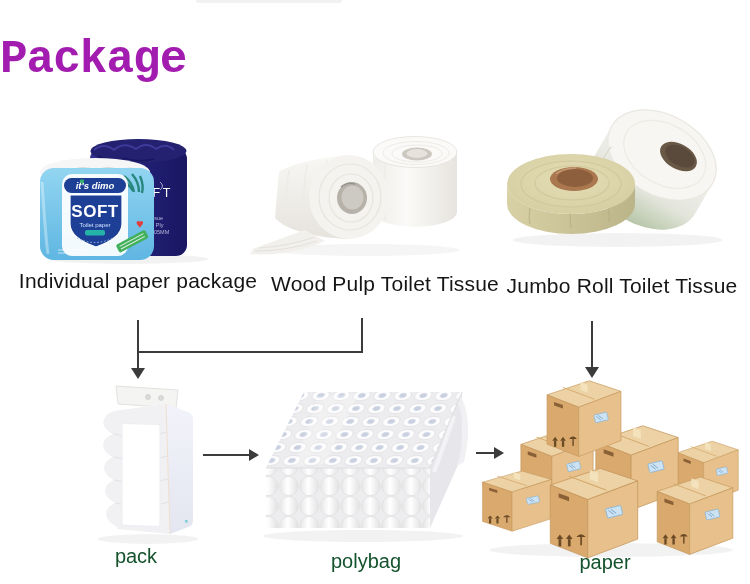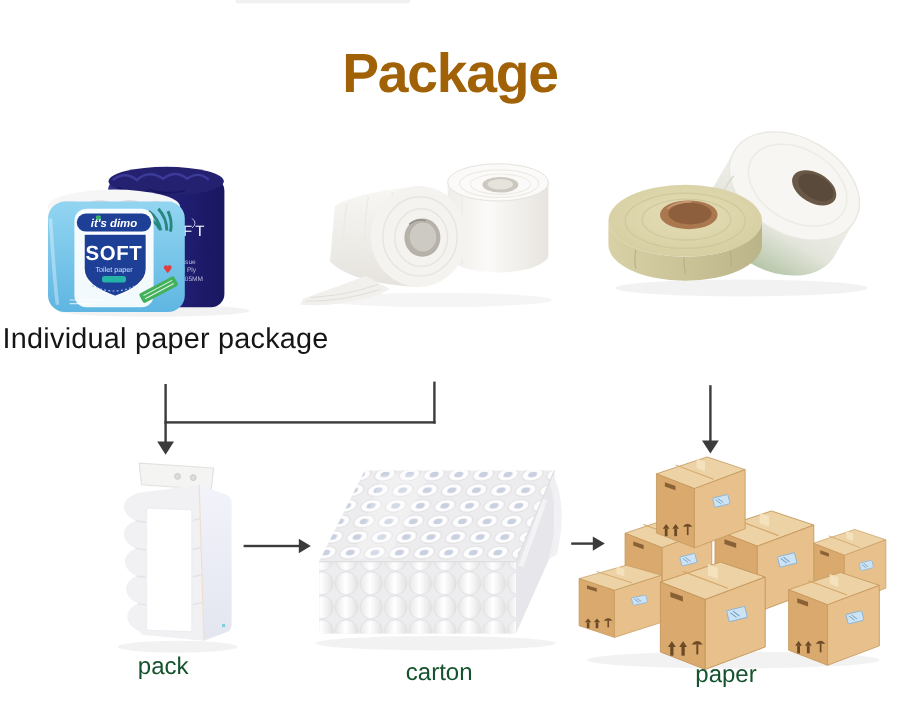--- a/index.html
+++ b/index.html
@@ -5,8 +5,8 @@
   html,body{margin:0;padding:0;background:#fff;}
   .stage{position:relative;width:750px;height:584px;background:#ffffff;overflow:hidden;
          font-family:"Liberation Sans",sans-serif;}
-  .title{position:absolute;top:34px;left:0;width:100%;text-align:center;
-         font-size:46px;font-weight:900;letter-spacing:-1px;color:#a16207;}
+  .title{position:absolute;top:34px;left:0;width:100%;text-align:left;
+         font-size:46px;font-weight:900;letter-spacing:-1px;color:#a21caf;font-family:Liberation Mono, monospace;}
   .caption{position:absolute;transform:translateX(-50%);font-size:24px;color:#151515;
            white-space:nowrap;letter-spacing:0.2px;}
   .plabel{position:absolute;transform:translateX(-50%);font-size:20px;color:#14532d;white-space:nowrap;}

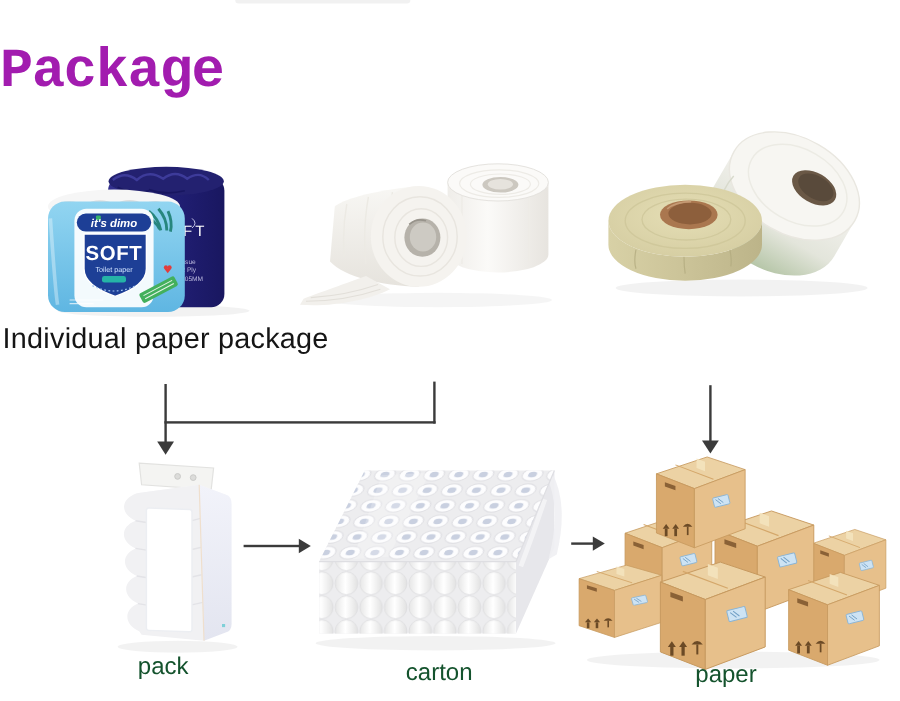--- a/index.html
+++ b/index.html
@@ -7,7 +7,7 @@
          font-family:"Liberation Sans",sans-serif;}
   .title{position:absolute;top:34px;left:0;width:100%;text-align:left;
          font-size:46px;font-weight:900;letter-spacing:-1px;color:#a21caf;font-family:Liberation Mono, monospace;}
-  .caption{position:absolute;transform:translateX(-50%);font-size:24px;color:#151515;
+  .caption{position:absolute;transform:translateX(-50%);font-size:21px;color:#151515;
            white-space:nowrap;letter-spacing:0.2px;}
   .plabel{position:absolute;transform:translateX(-50%);font-size:20px;color:#14532d;white-space:nowrap;}
   .art{position:absolute;}

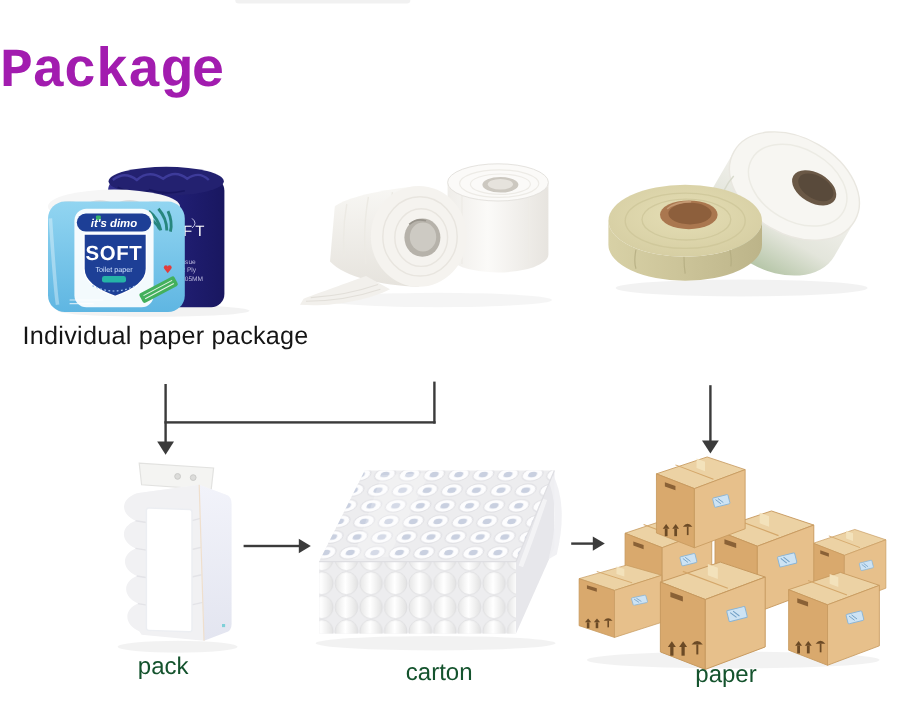--- a/index.html
+++ b/index.html
@@ -170,6 +170,7 @@
   </svg>
 
   <div class="caption" style="left:138px;top:269px">Individual paper package</div>
+  <div class="caption" style="left:385px;top:272px">Wood Pulp Toilet Tissue</div>
 
   <svg class="art" style="left:86px;top:376px" width="120" height="172" viewBox="0 0 120 172">
     <defs>

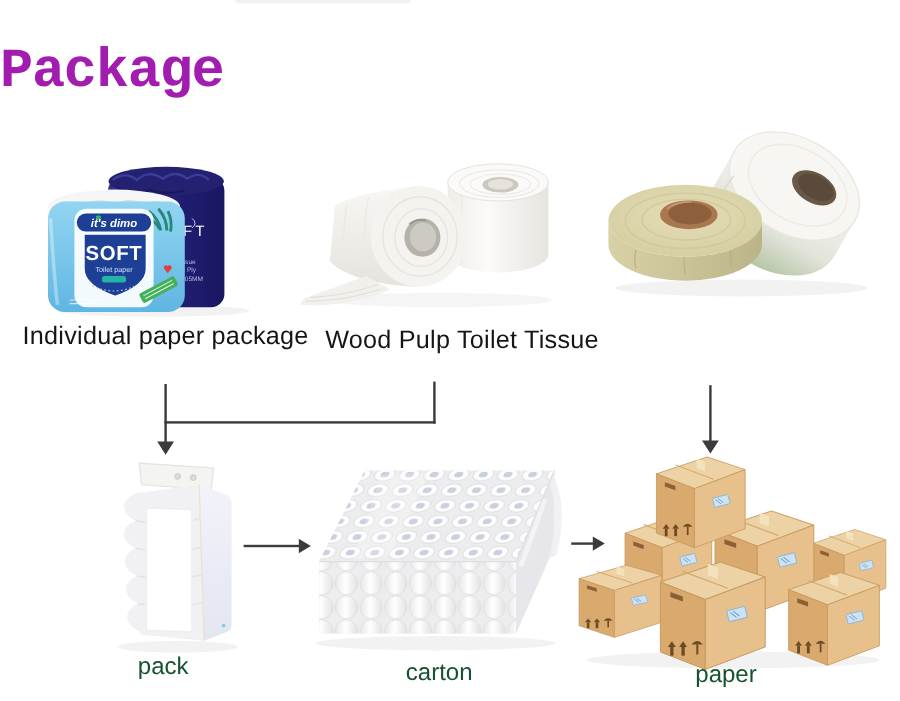--- a/index.html
+++ b/index.html
@@ -171,6 +171,7 @@
 
   <div class="caption" style="left:138px;top:269px">Individual paper package</div>
   <div class="caption" style="left:385px;top:272px">Wood Pulp Toilet Tissue</div>
+  <div class="caption" style="left:622px;top:274px">Jumbo Roll Toilet Tissue</div>
 
   <svg class="art" style="left:86px;top:376px" width="120" height="172" viewBox="0 0 120 172">
     <defs>

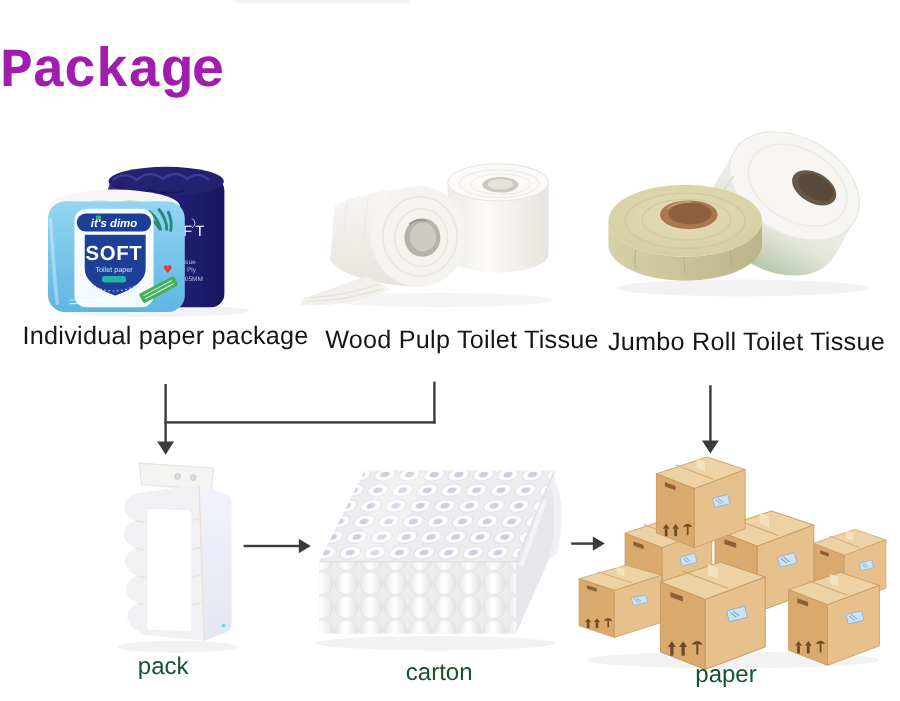--- a/index.html
+++ b/index.html
@@ -281,7 +281,7 @@
   <div class="ah-right" style="left:494px;top:447px"></div>
 
   <div class="plabel" style="left:136px;top:545px">pack</div>
-  <div class="plabel" style="left:366px;top:550px">carton</div>
+  <div class="plabel" style="left:366px;top:550px">polybag</div>
   <div class="plabel" style="left:605px;top:551px">paper</div>
 
 </div>

